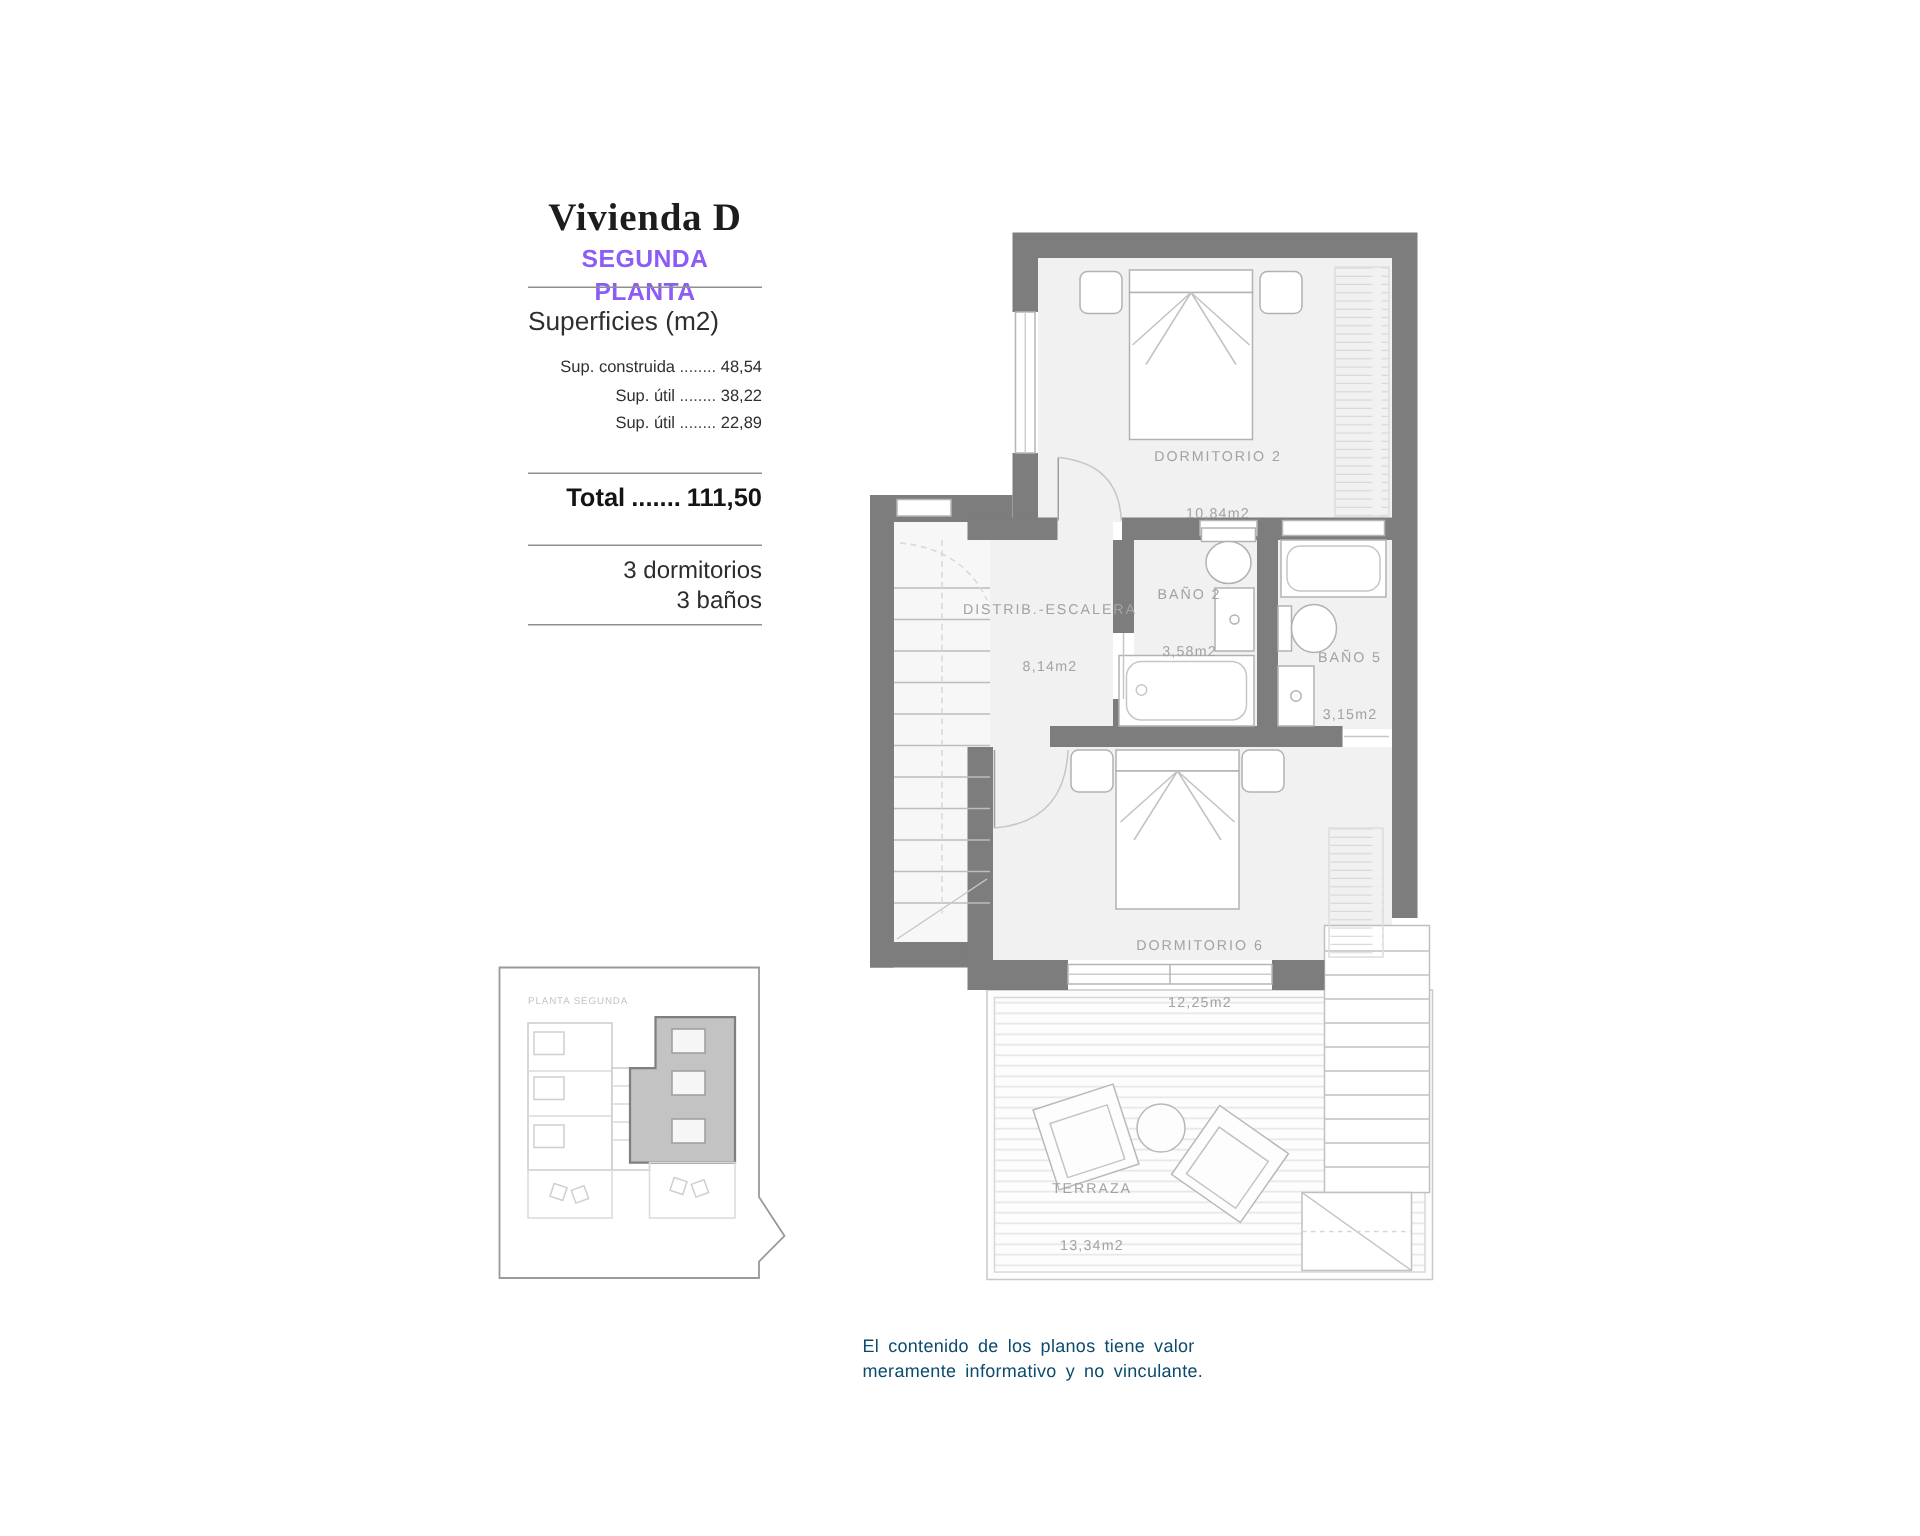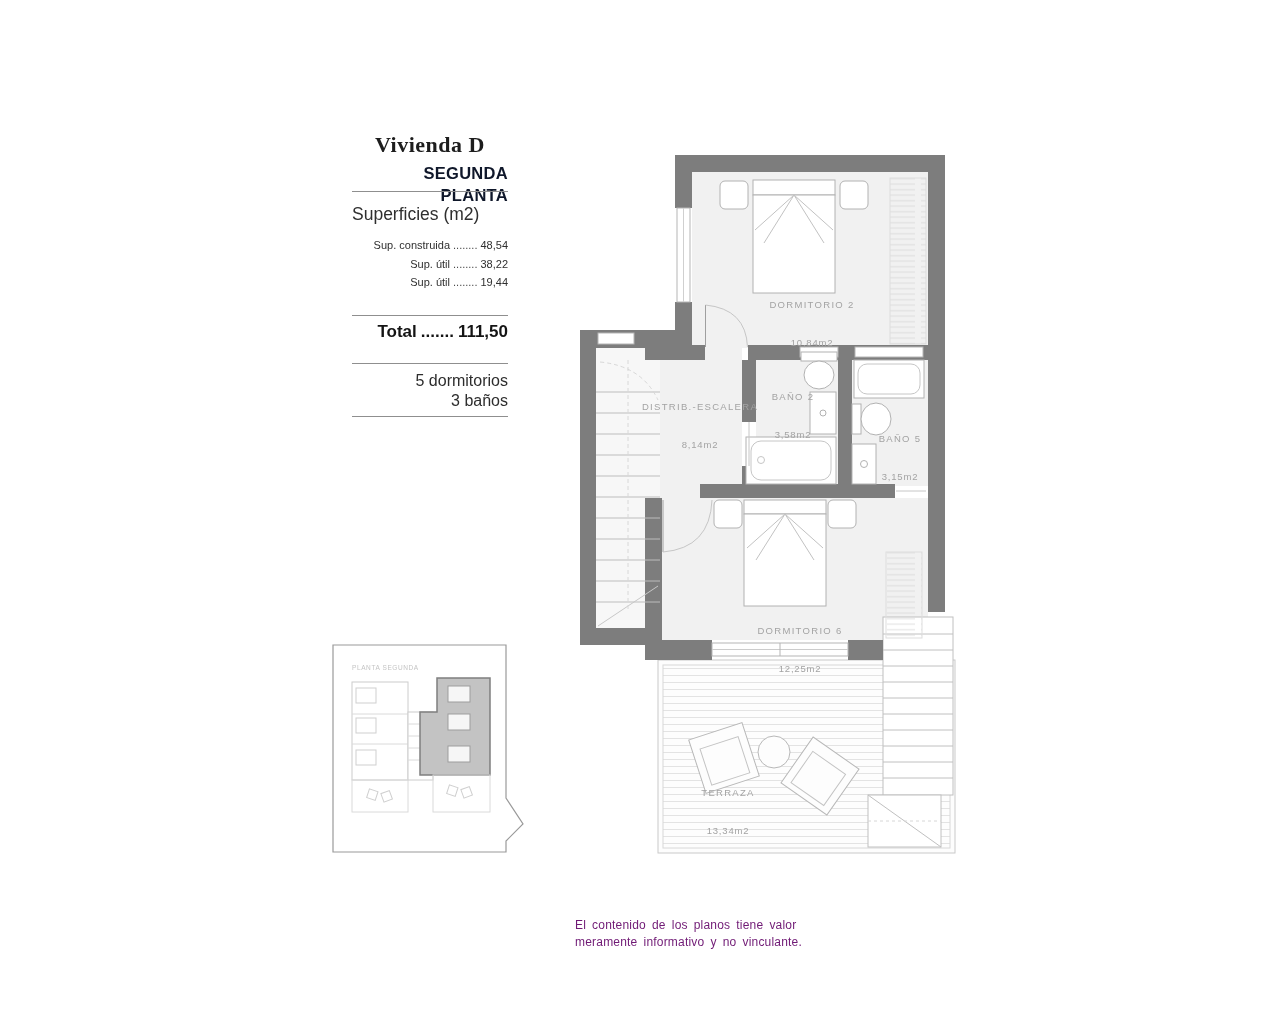--- a/index.html
+++ b/index.html
@@ -9,7 +9,7 @@
 
   
   .title-block{left:352px;top:128px;width:156px;text-align:center;}
-  .plan-title{font-family:"Liberation Serif",serif;font-weight:bold;font-size:22px;
+  .plan-title{font-family:"Liberation Serif",serif;font-weight:bold;font-size:26px;
               color:#1d1d1d;letter-spacing:.5px;line-height:34px;}
   .plan-subtitle{font-size:16.5px;font-weight:bold;color:#0f172a;letter-spacing:.3px;
                  line-height:22px;text-align:right;}

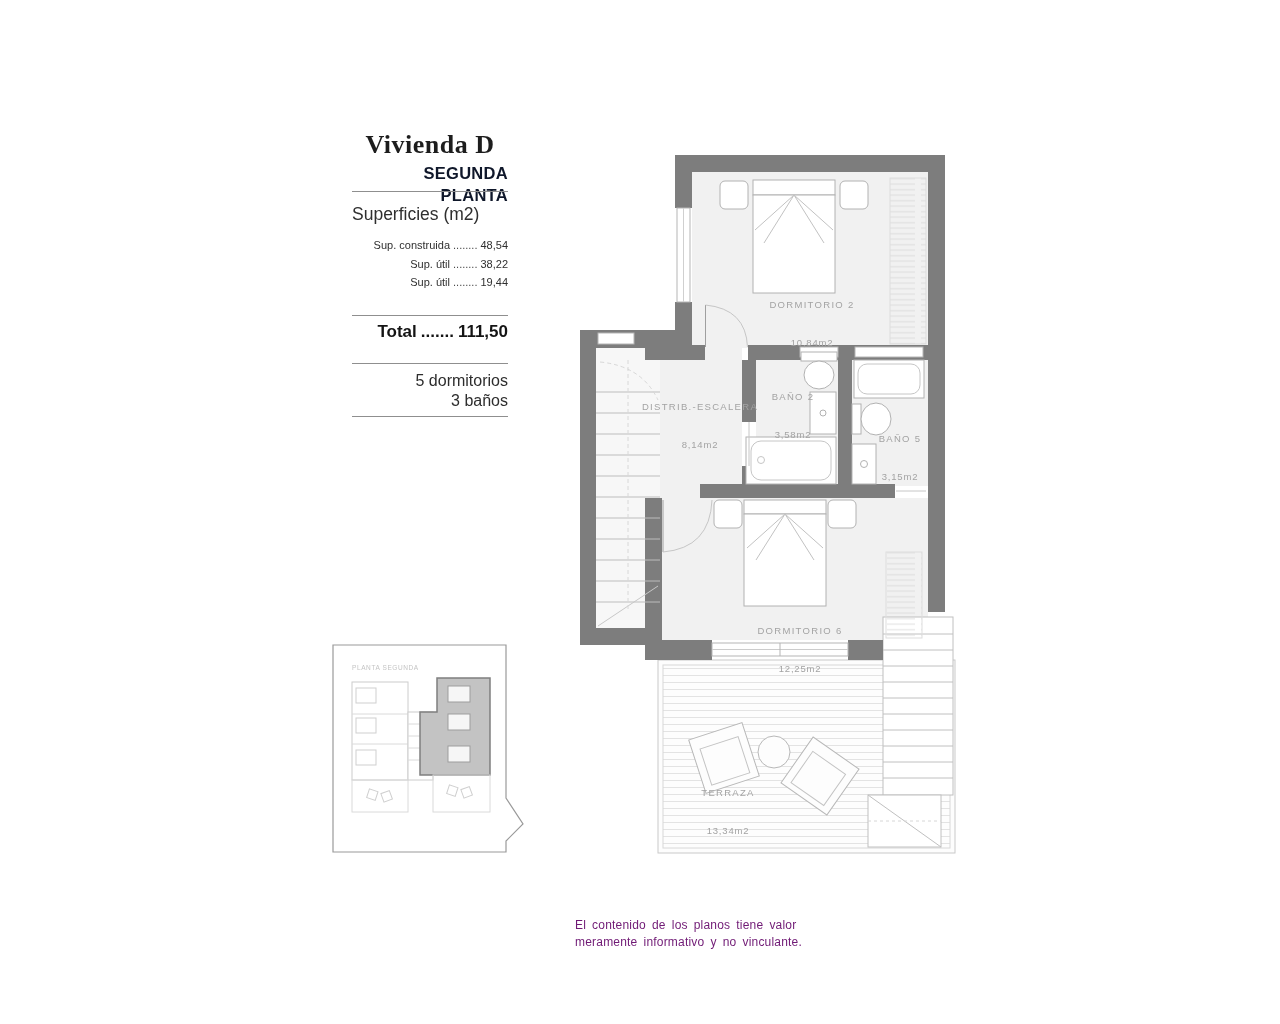--- a/index.html
+++ b/index.html
@@ -11,8 +11,8 @@
   .title-block{left:352px;top:128px;width:156px;text-align:center;}
   .plan-title{font-family:"Liberation Serif",serif;font-weight:bold;font-size:26px;
               color:#1d1d1d;letter-spacing:.5px;line-height:34px;}
-  .plan-subtitle{font-size:16.5px;font-weight:bold;color:#0f172a;letter-spacing:.3px;
-                 line-height:22px;text-align:right;}
+  .plan-subtitle{font-size:16.5px;font-weight:bold;color:#8b5cf6;letter-spacing:.3px;
+                 line-height:22px;}
   .rule{position:absolute;left:352px;width:156px;border-top:1.6px solid #8f8f8f;height:0;}
   .surf-heading{left:352px;top:204px;width:156px;text-align:left;font-size:17.5px;color:#2f2f2f;}
   .surf-rows{left:352px;top:236px;width:156px;text-align:right;font-size:11px;

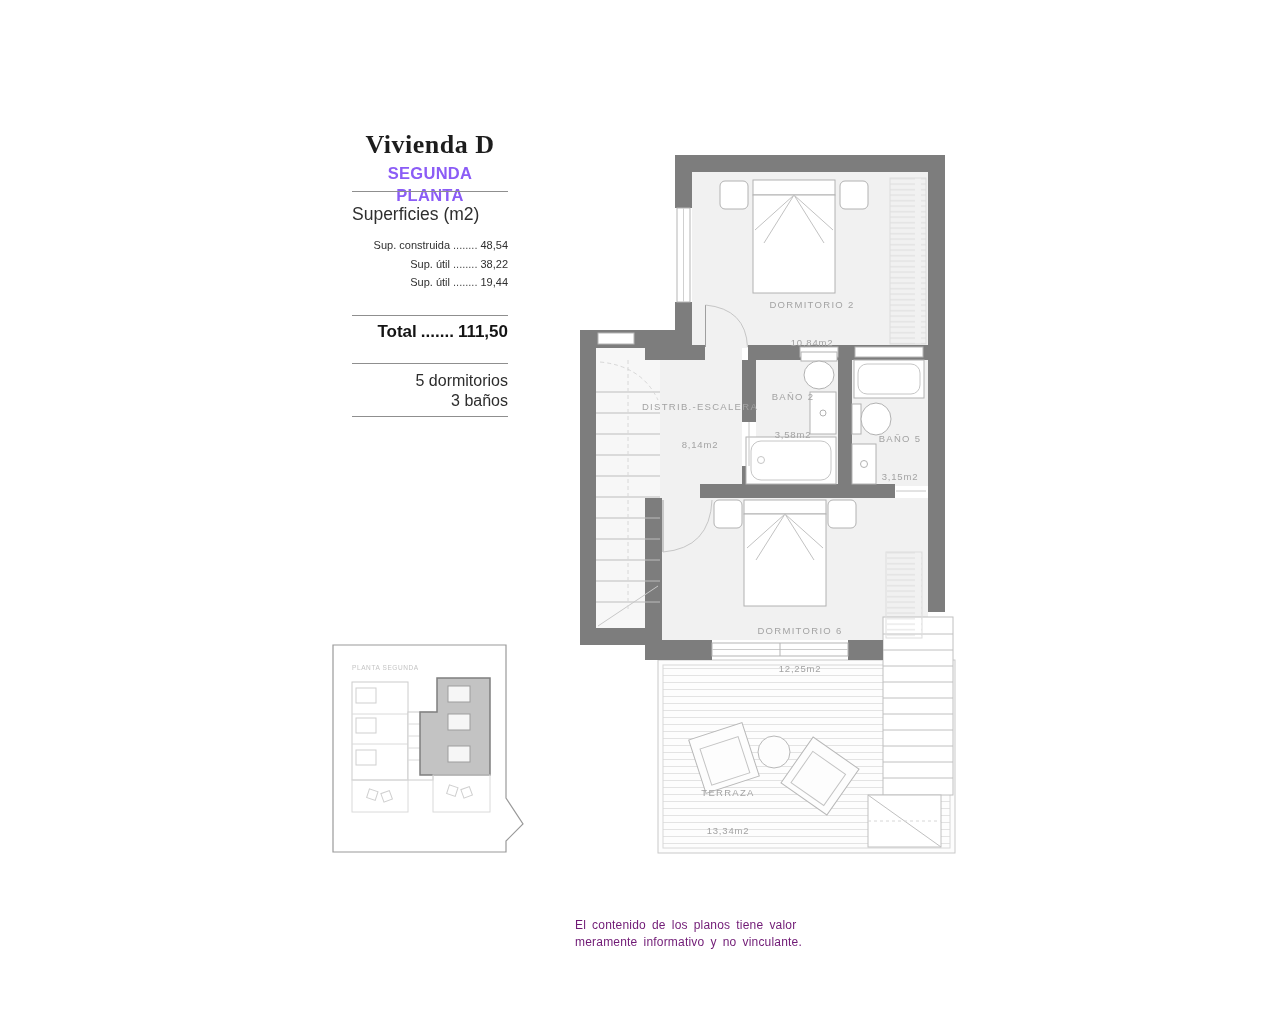--- a/index.html
+++ b/index.html
@@ -220,7 +220,7 @@
 <div class="abs surf-rows">
   <div><span>Sup. construida</span><span class="dots">........</span><span>48,54</span></div>
   <div><span>Sup. útil</span><span class="dots">........</span><span>38,22</span></div>
-  <div><span>Sup. útil</span><span class="dots">........</span><span>19,44</span></div>
+  <div><span>Sup. útil</span><span class="dots">........</span><span>22,89</span></div>
 </div>
 
 <div class="rule" style="top:315px"></div>

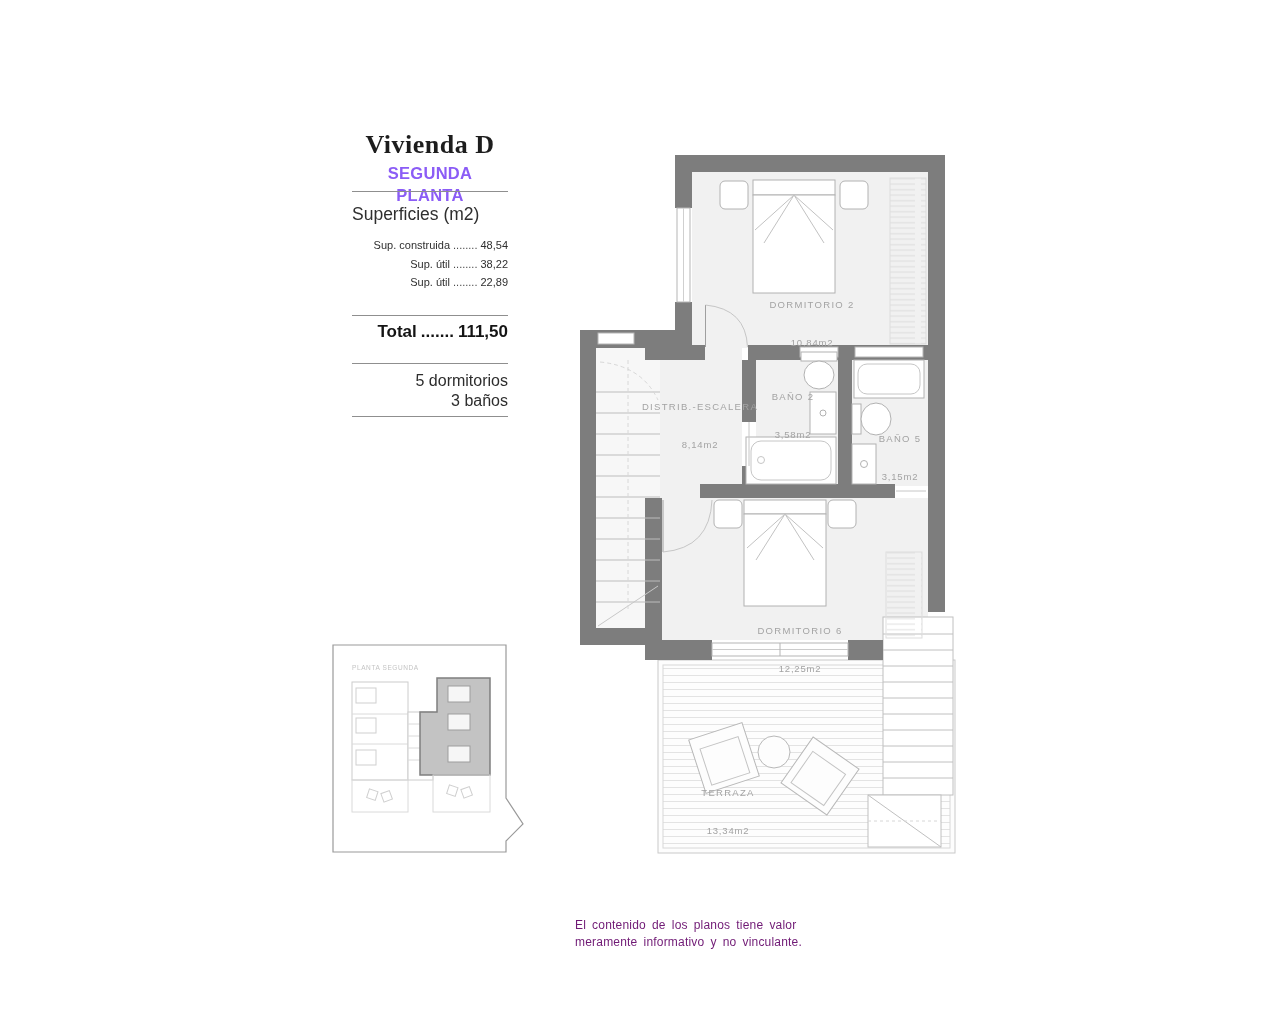--- a/index.html
+++ b/index.html
@@ -230,7 +230,7 @@
 <div class="rule" style="top:363px"></div>
 
 <div class="abs program">
-  <div>5 dormitorios</div>
+  <div>3 dormitorios</div>
   <div>3 baños</div>
 </div>
 <div class="rule" style="top:416px"></div>

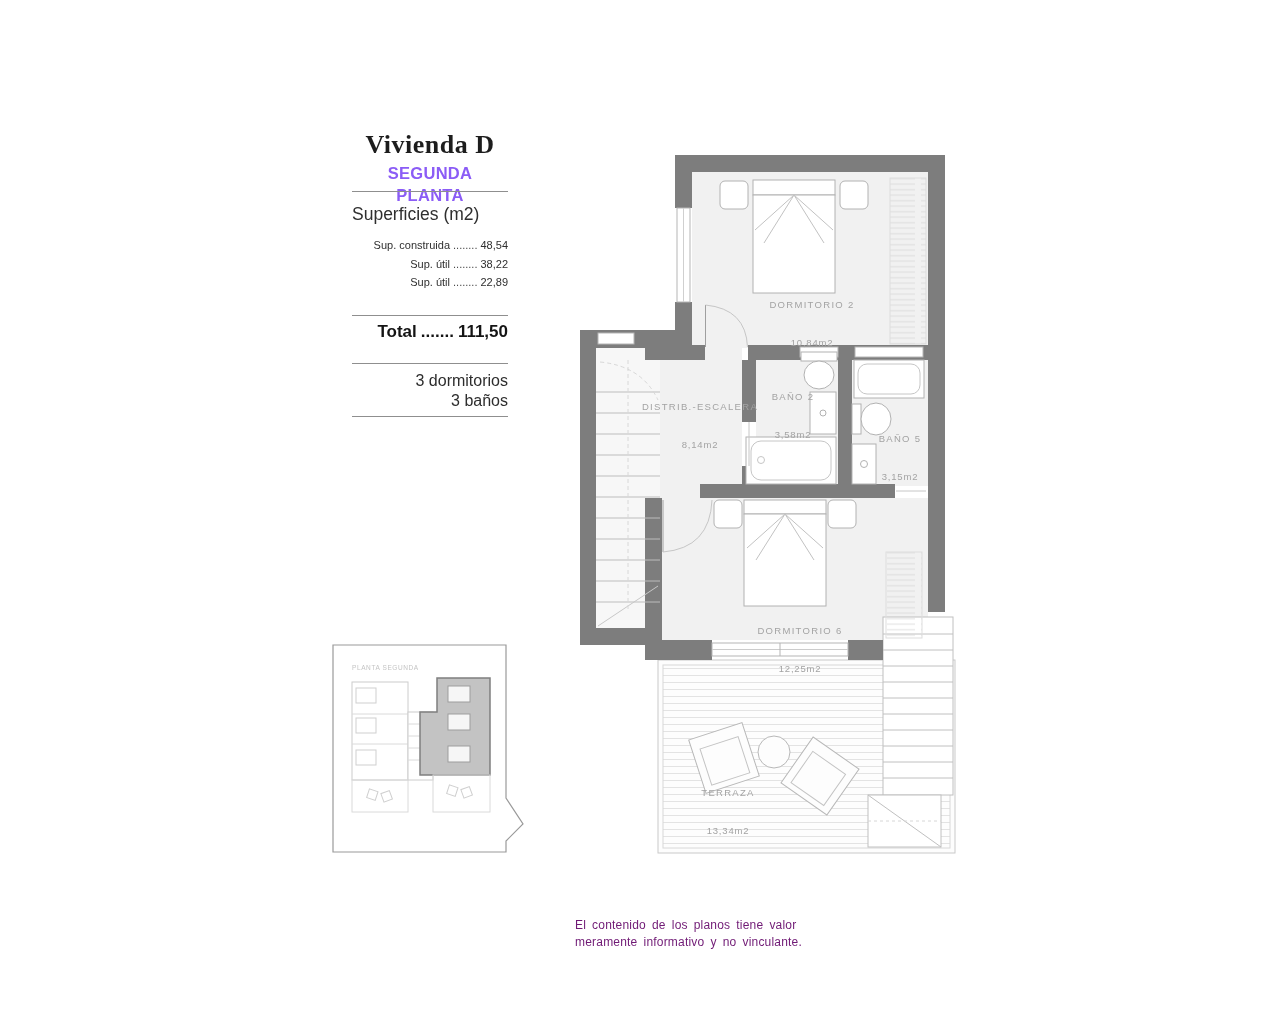--- a/index.html
+++ b/index.html
@@ -32,8 +32,8 @@
   .keyplan-label{left:352px;top:664px;font-size:6.5px;letter-spacing:.6px;color:#c4c4c4;}
 
   
-  .disclaimer{left:575px;top:889px;width:240px;font-size:12px;color:#701a75;
-              line-height:16.5px;letter-spacing:.2px;word-spacing:2.5px;margin-top:28px;}
+  .disclaimer{left:575px;top:889px;width:240px;font-size:12px;color:#0c4a6e;
+              line-height:16.5px;letter-spacing:.2px;word-spacing:2.5px;}
 
   svg{position:absolute;left:0;top:0;}
 </style>

